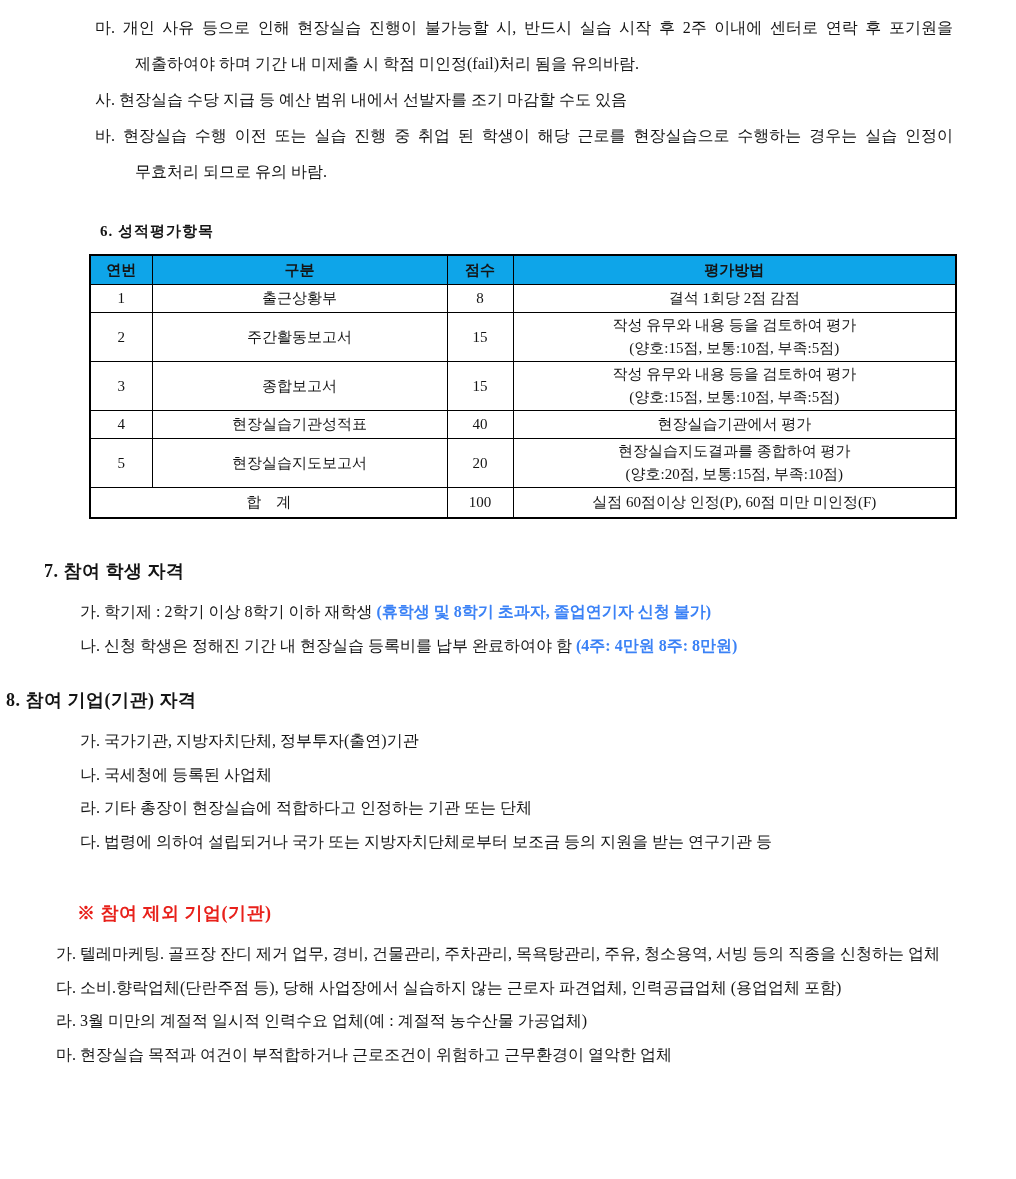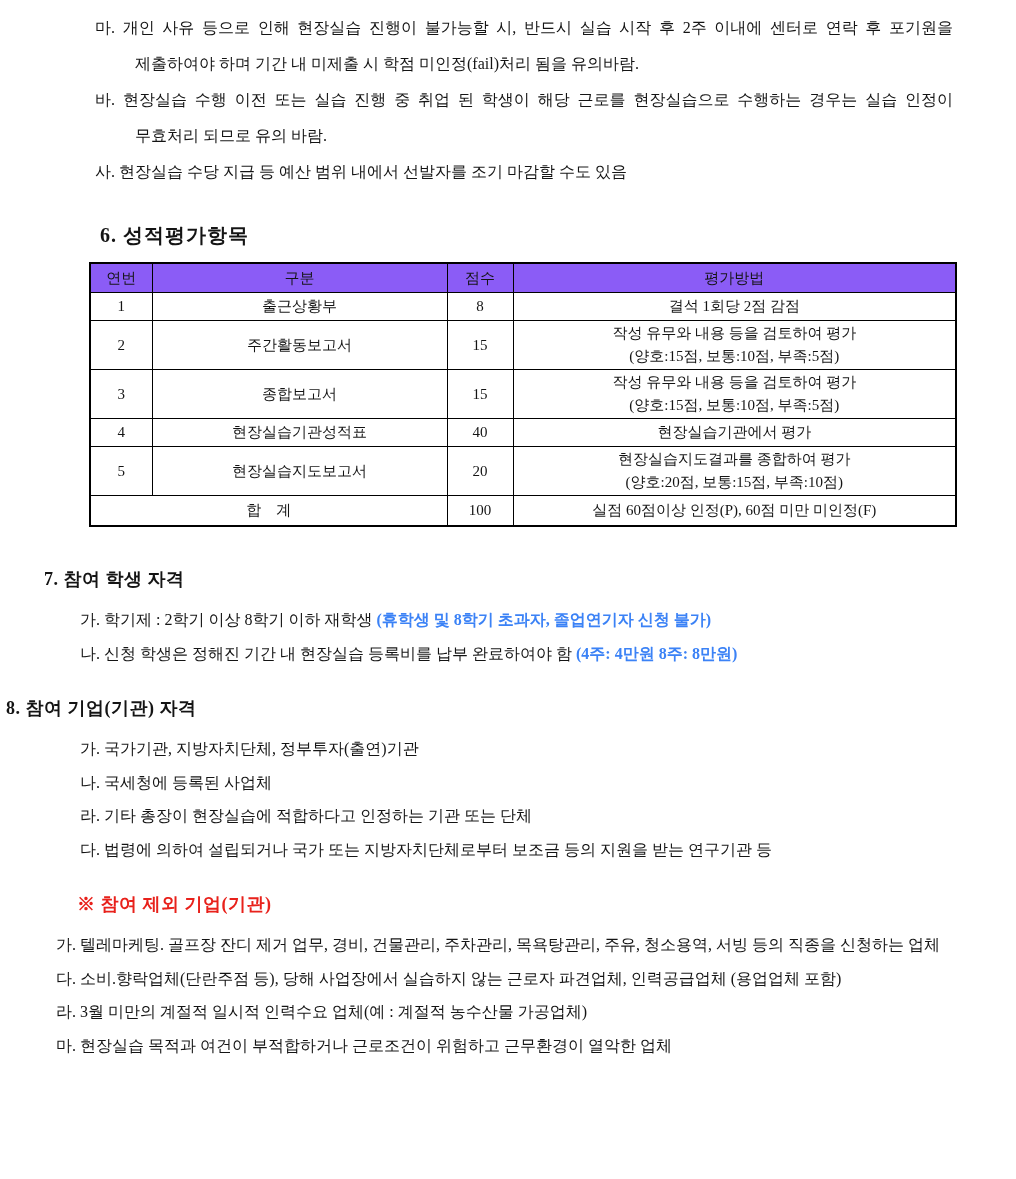--- a/index.html
+++ b/index.html
@@ -47,12 +47,12 @@
       <span>개인 사유 등으로 인해 현장실습 진행이 불가능할 시, 반드시 실습 시작 후 2주 이내에 센터로 연락 후 포기원을 제출하여야 하며 기간 내 미제출 시 학점 미인정(fail)처리 됨을 유의바람.</span>
     </p>
     <p class="hang">
+      <span>사.</span>
+      <span>현장실습 수당 지급 등 예산 범위 내에서 선발자를 조기 마감할 수도 있음</span>
+    </p>
+    <p class="hang">
       <span>바.</span>
       <span>현장실습 수행 이전 또는 실습 진행 중 취업 된 학생이 해당 근로를 현장실습으로 수행하는 경우는 실습 인정이 무효처리 되므로 유의 바람.</span>
-    </p>
-    <p class="hang">
-      <span>사.</span>
-      <span>현장실습 수당 지급 등 예산 범위 내에서 선발자를 조기 마감할 수도 있음</span>
     </p>
   </section>
 

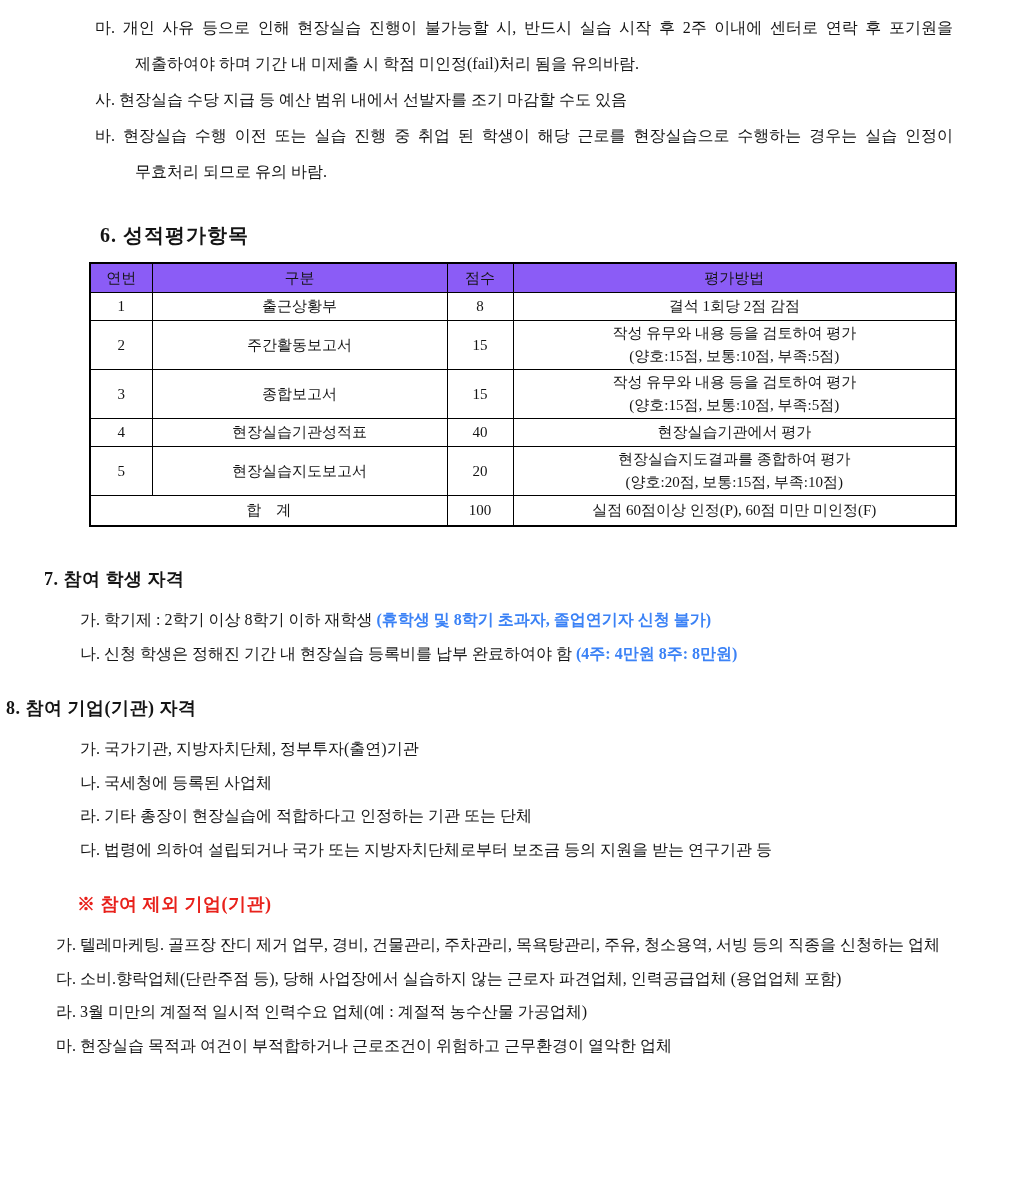--- a/index.html
+++ b/index.html
@@ -16,7 +16,7 @@
   .top-list .hang{line-height:36px;padding-left:40px;text-indent:-40px;}
 
   
-  .h-sec6{margin:32px 0 13px 100px;font-size:20px;font-weight:bold;letter-spacing:1px;}
+  .h-sec6{margin:32px 0 13px 100px;font-size:15px;font-weight:bold;letter-spacing:1px;}
   table.grade{margin-left:89px;width:866px;border-collapse:collapse;border:2px solid #000;font-size:15px;table-layout:fixed;}
   .grade th,.grade td{border:1px solid #000;text-align:center;padding:1px 4px;line-height:23px;vertical-align:middle;word-break:keep-all;}
   .grade thead th{background:#8b5cf6;font-weight:normal;height:26px;}

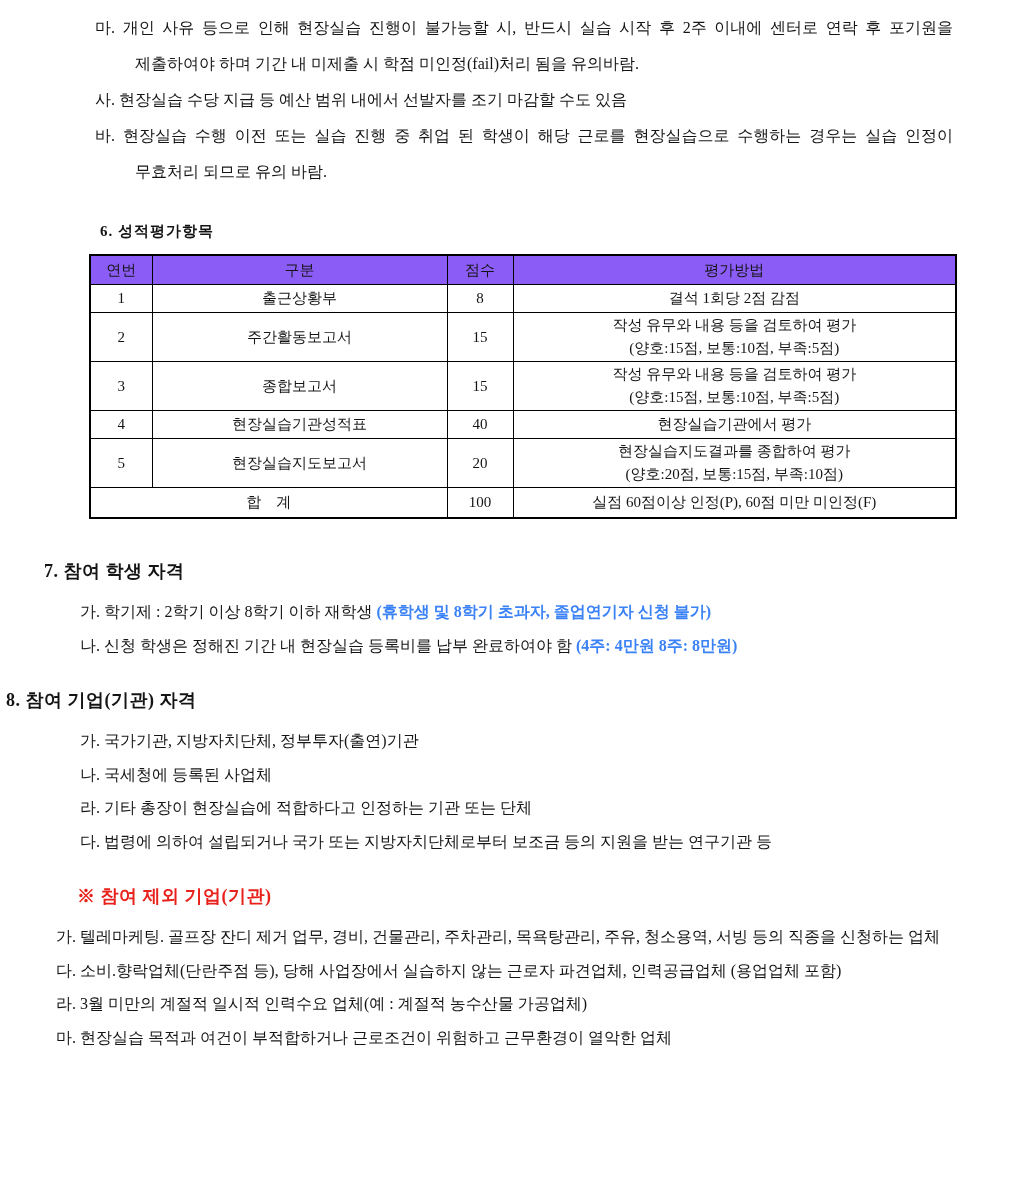--- a/index.html
+++ b/index.html
@@ -19,7 +19,7 @@
   .h-sec6{margin:32px 0 13px 100px;font-size:15px;font-weight:bold;letter-spacing:1px;}
   table.grade{margin-left:89px;width:866px;border-collapse:collapse;border:2px solid #000;font-size:15px;table-layout:fixed;}
   .grade th,.grade td{border:1px solid #000;text-align:center;padding:1px 4px;line-height:23px;vertical-align:middle;word-break:keep-all;}
-  .grade thead th{background:#8b5cf6;font-weight:normal;height:26px;}
+  .grade thead th{background:#0ea5e9;font-weight:bold;height:26px;}
   .grade tr.one td{height:25px;}
   .grade tr.total td{height:27px;}
 

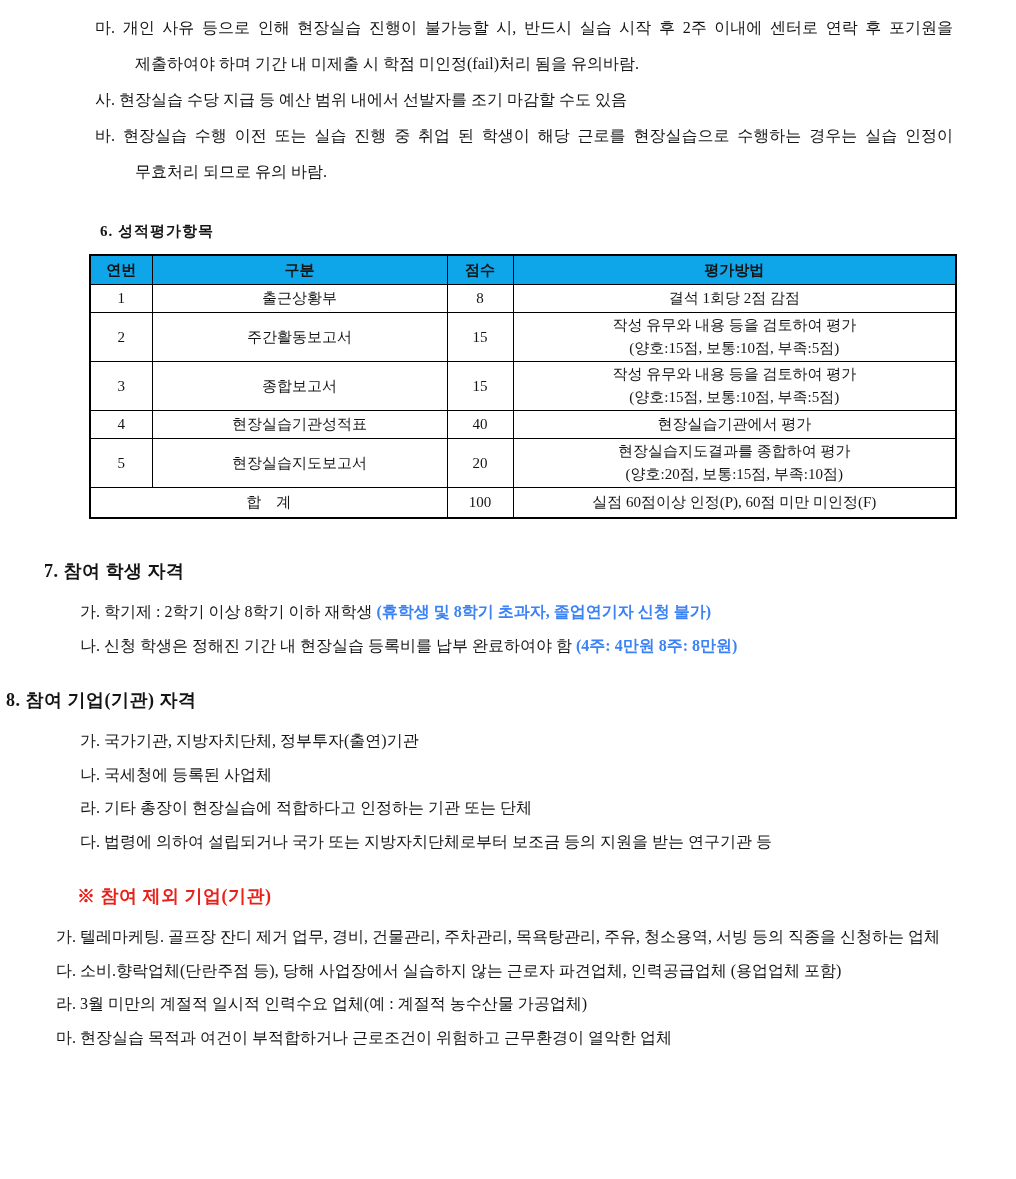--- a/index.html
+++ b/index.html
@@ -32,7 +32,7 @@
   .red{color:#3b82f6;font-weight:bold;}
 
   
-  .h-ex{font-size:18px;font-weight:bold;color:#e8211b;margin:26px 0 12px 77px;letter-spacing:0.5px;}
+  .h-ex{font-size:18px;font-weight:bold;color:#e8211b;margin:43px 0 12px 77px;letter-spacing:0.5px;}
   .ex-list{margin:0 63px 0 56px;}
   .ex-list .hang{line-height:33.5px;padding-left:34px;text-indent:-34px;}
 </style>

